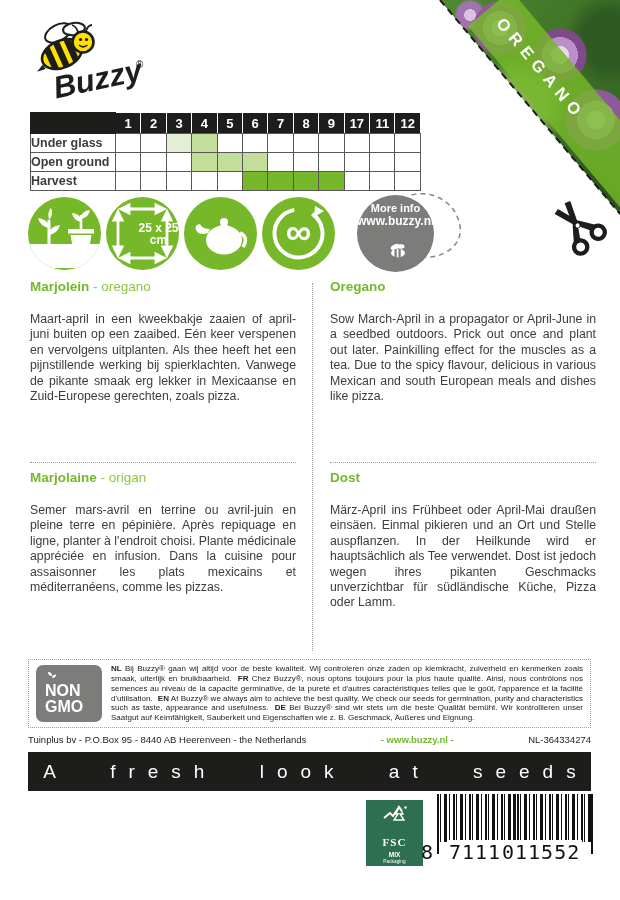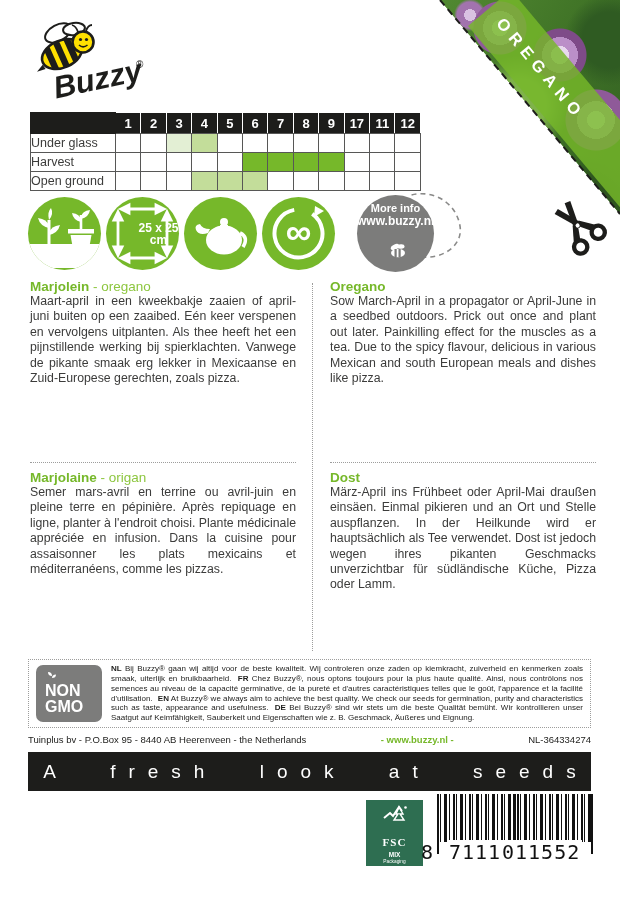--- a/index.html
+++ b/index.html
@@ -37,7 +37,7 @@
   .cal-corner{background:#1d1d1b;border:1px solid #1d1d1b;height:20px;}
   .cal-month{background:#1d1d1b;color:#fff;font-size:13px;font-weight:bold;text-align:center;
              border:1px solid #fff;border-bottom-color:#575756;height:20px;}
-  .cal-label{background:#fff;border:1px solid #575756;font-size:12.5px;font-weight:normal;color:#3c3c3b;
+  .cal-label{background:#fff;border:1px solid #575756;font-size:12.5px;font-weight:bold;color:#3c3c3b;
              text-align:left;padding-left:5px;height:18px;}
   .cal-cell{border:1px solid #575756;height:18px;background:#fff;}
   .cal-cell[data-level="1"]{background:#e3efd4;}

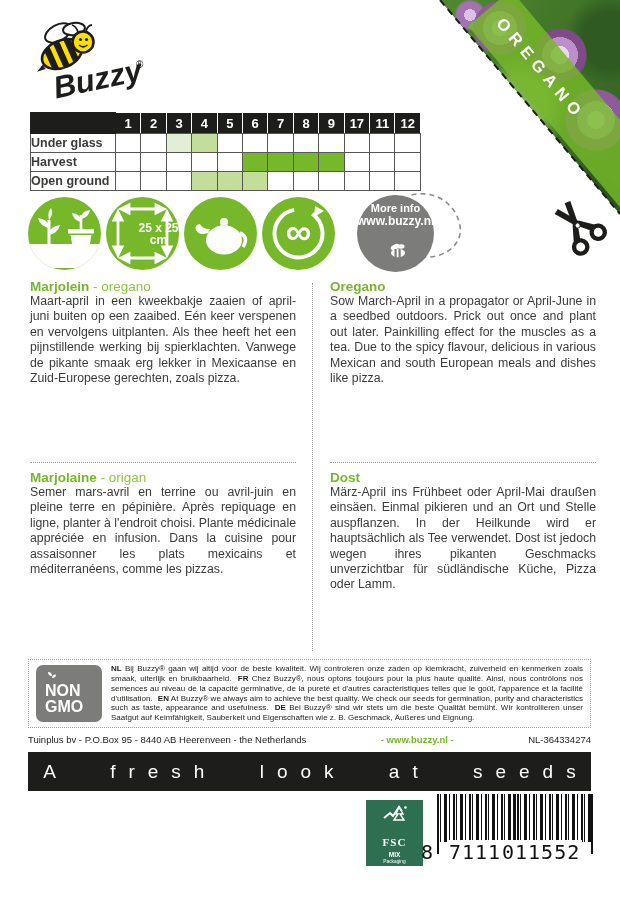--- a/index.html
+++ b/index.html
@@ -197,6 +197,21 @@
       <td class="cal-cell" data-level="0"></td>
     </tr>
     <tr>
+      <th class="cal-label">Open ground</th>
+      <td class="cal-cell" data-level="0"></td>
+      <td class="cal-cell" data-level="0"></td>
+      <td class="cal-cell" data-level="0"></td>
+      <td class="cal-cell" data-level="2"></td>
+      <td class="cal-cell" data-level="2"></td>
+      <td class="cal-cell" data-level="2"></td>
+      <td class="cal-cell" data-level="0"></td>
+      <td class="cal-cell" data-level="0"></td>
+      <td class="cal-cell" data-level="0"></td>
+      <td class="cal-cell" data-level="0"></td>
+      <td class="cal-cell" data-level="0"></td>
+      <td class="cal-cell" data-level="0"></td>
+    </tr>
+    <tr>
       <th class="cal-label">Harvest</th>
       <td class="cal-cell" data-level="0"></td>
       <td class="cal-cell" data-level="0"></td>
@@ -207,21 +222,6 @@
       <td class="cal-cell" data-level="3"></td>
       <td class="cal-cell" data-level="3"></td>
       <td class="cal-cell" data-level="3"></td>
-      <td class="cal-cell" data-level="0"></td>
-      <td class="cal-cell" data-level="0"></td>
-      <td class="cal-cell" data-level="0"></td>
-    </tr>
-    <tr>
-      <th class="cal-label">Open ground</th>
-      <td class="cal-cell" data-level="0"></td>
-      <td class="cal-cell" data-level="0"></td>
-      <td class="cal-cell" data-level="0"></td>
-      <td class="cal-cell" data-level="2"></td>
-      <td class="cal-cell" data-level="2"></td>
-      <td class="cal-cell" data-level="2"></td>
-      <td class="cal-cell" data-level="0"></td>
-      <td class="cal-cell" data-level="0"></td>
-      <td class="cal-cell" data-level="0"></td>
       <td class="cal-cell" data-level="0"></td>
       <td class="cal-cell" data-level="0"></td>
       <td class="cal-cell" data-level="0"></td>

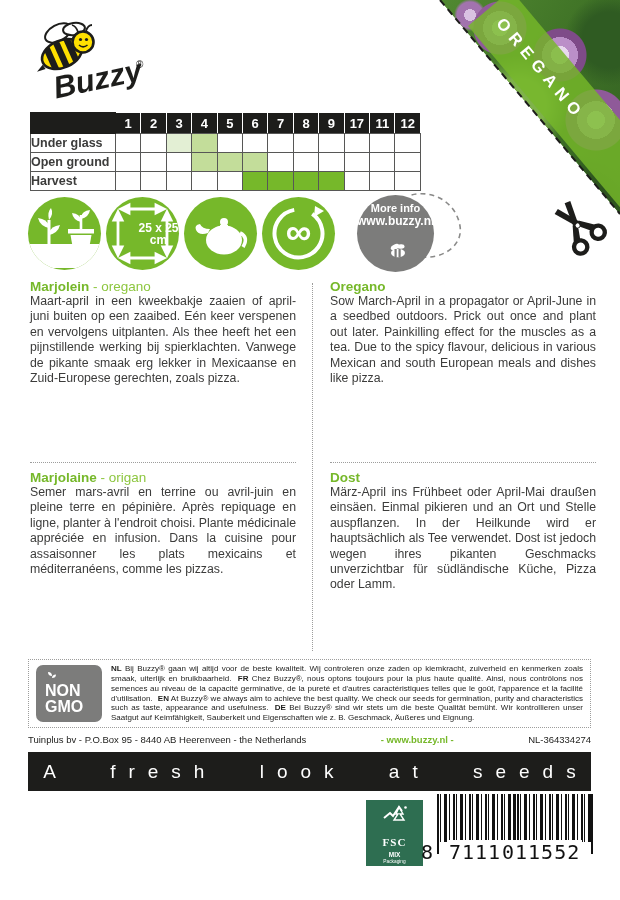--- a/index.html
+++ b/index.html
@@ -64,7 +64,7 @@
   .q3{left:30px;top:470px;} .q4{left:330px;top:470px;}
   .desc-head{font-size:13.5px;font-weight:bold;color:#76b82a;}
   .desc-head .sub{font-weight:normal;color:#8dc63f;}
-  .desc-body{margin-top:0;font-size:12.3px;line-height:15.4px;text-align:justify;color:#3c3c3b;}
+  .desc-body{margin-top:18px;font-size:12.3px;line-height:15.4px;text-align:justify;color:#3c3c3b;}
   .h-dot{position:absolute;top:462px;width:266px;border-top:1px dotted #9d9d9c;}
   .hd1{left:30px;} .hd2{left:330px;}
   .v-dot{position:absolute;left:312px;top:283px;height:368px;border-left:1px dotted #9d9d9c;}

